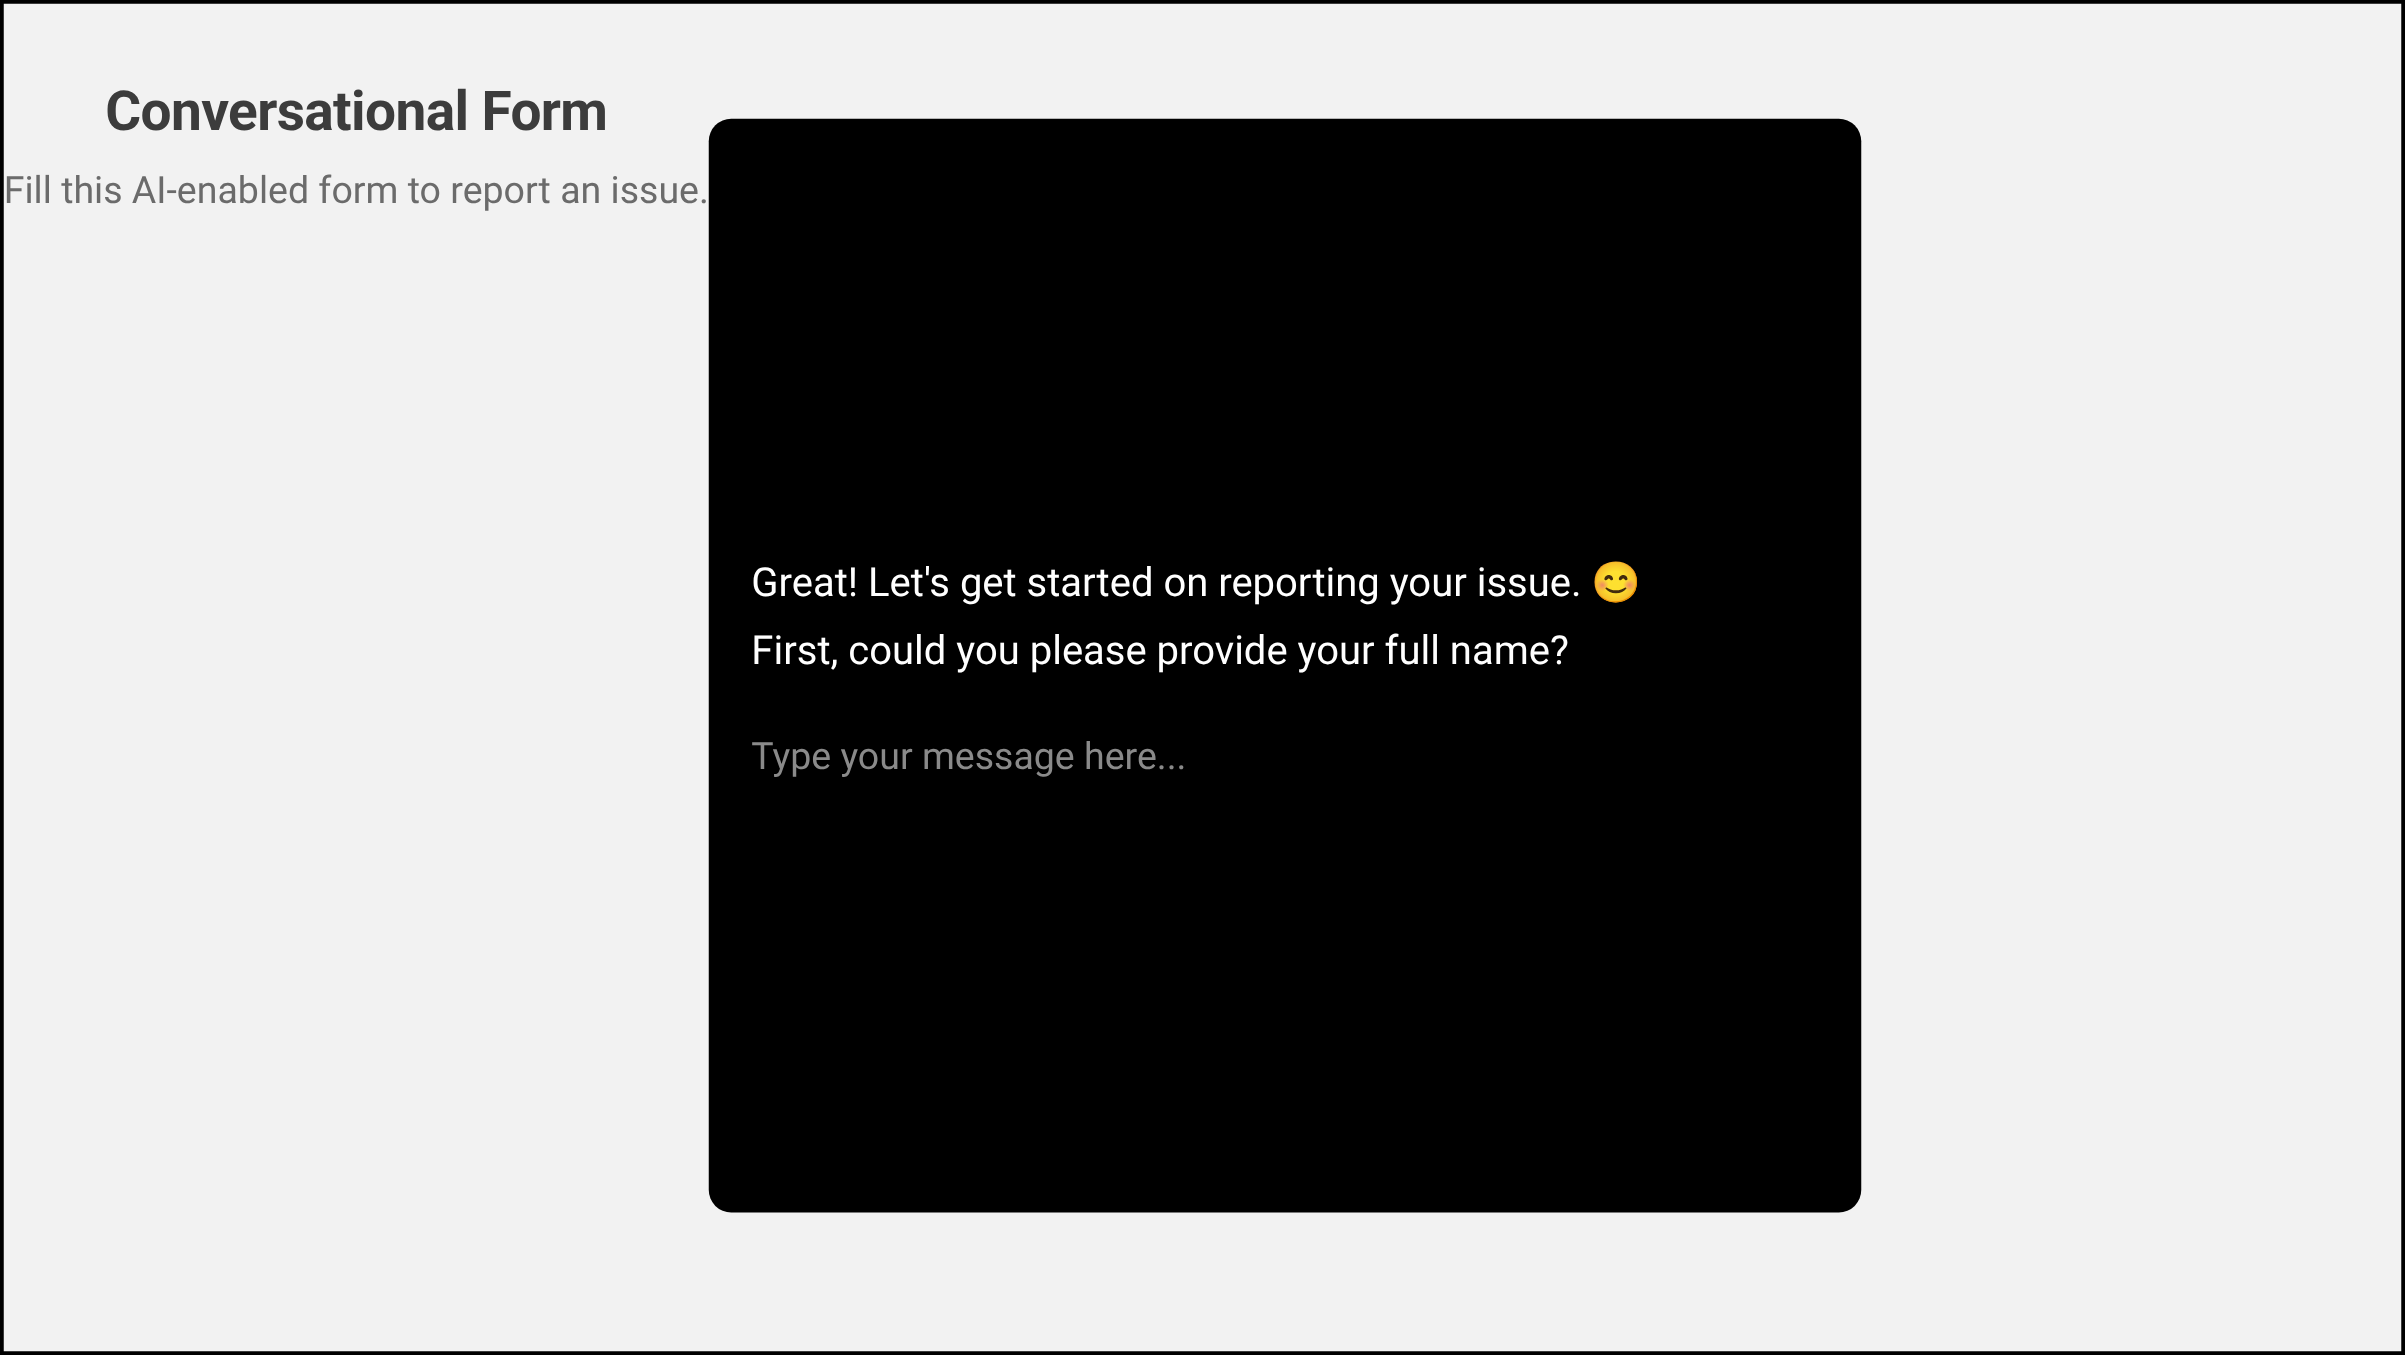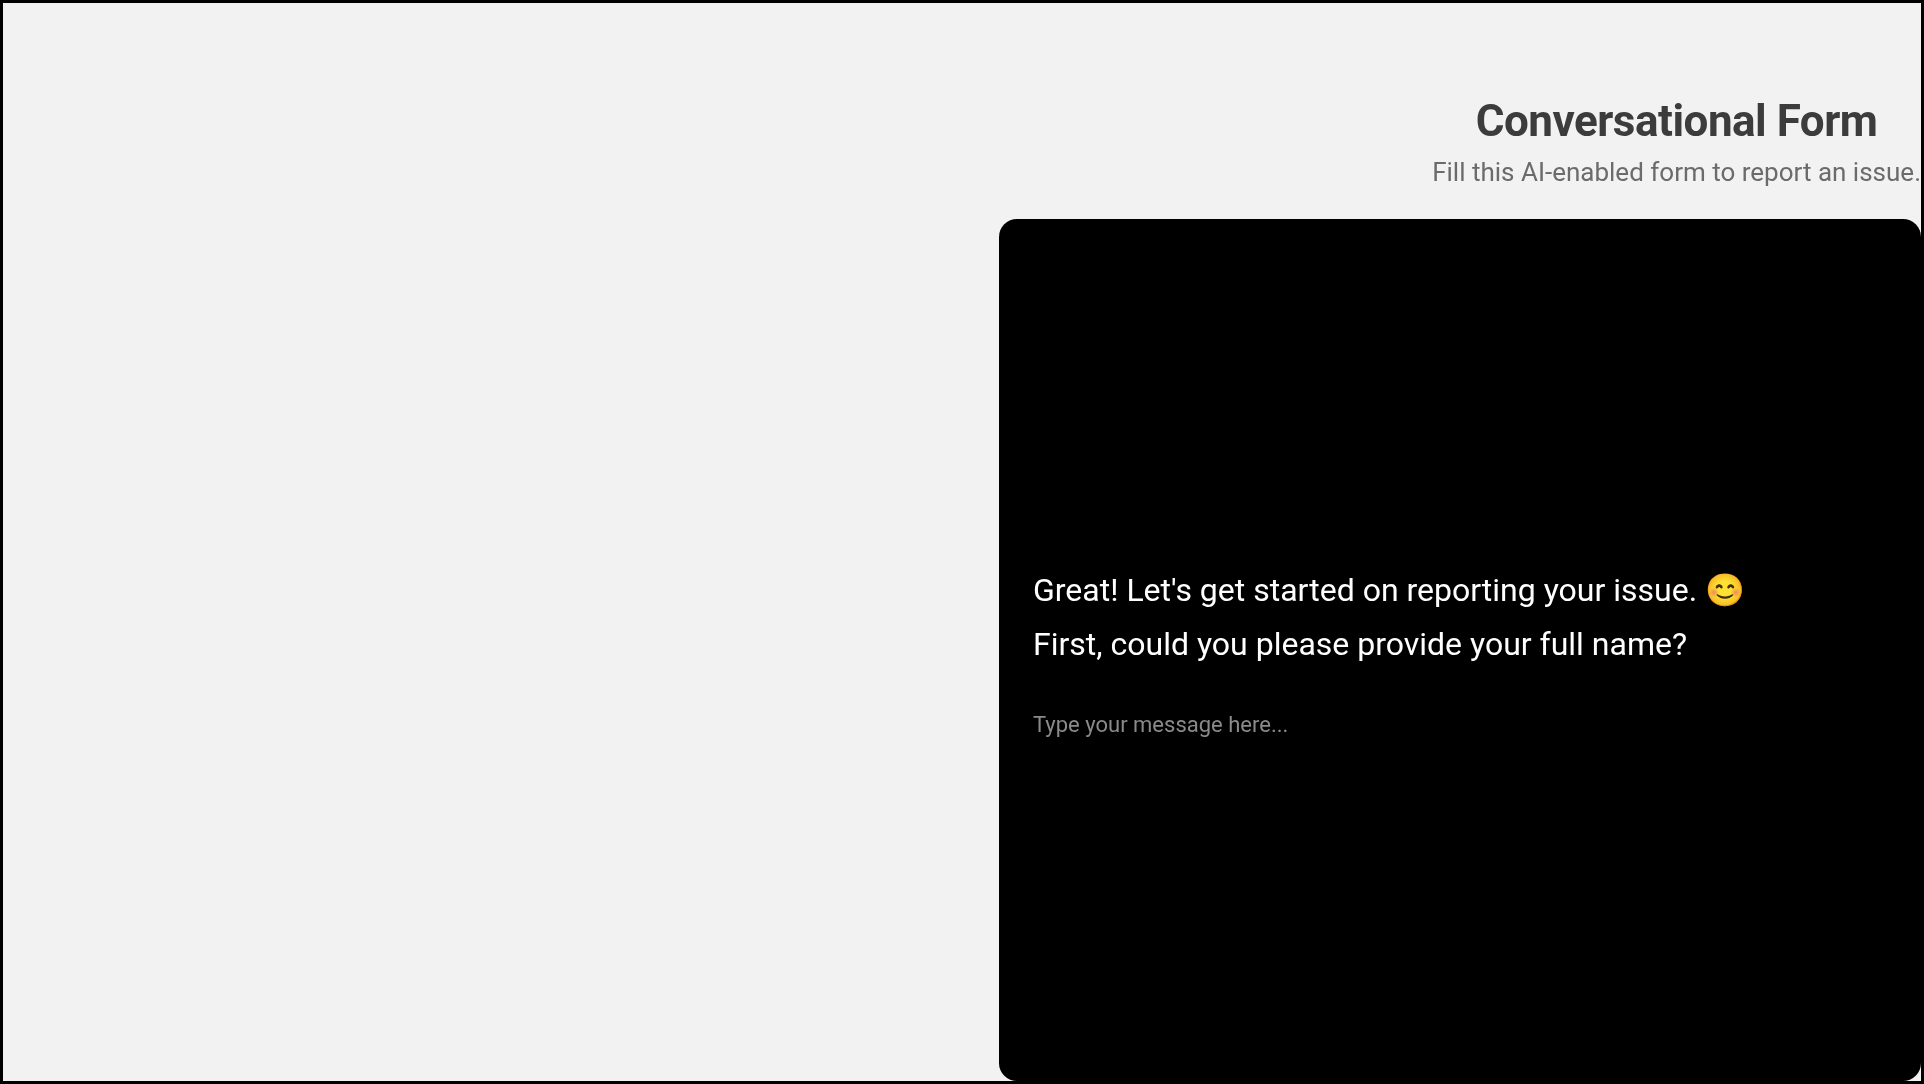--- a/index.html
+++ b/index.html
@@ -14,10 +14,10 @@
     .page {
       width: 100%;
       height: 100%;
-      padding-top: 92px;
+      padding-top: 60px;
       display: flex;
-      flex-direction: column;
-      align-items: flex-end;
+      flex-direction: row;
+      align-items: flex-start;
     }
     .header { text-align: center; }
     .title {

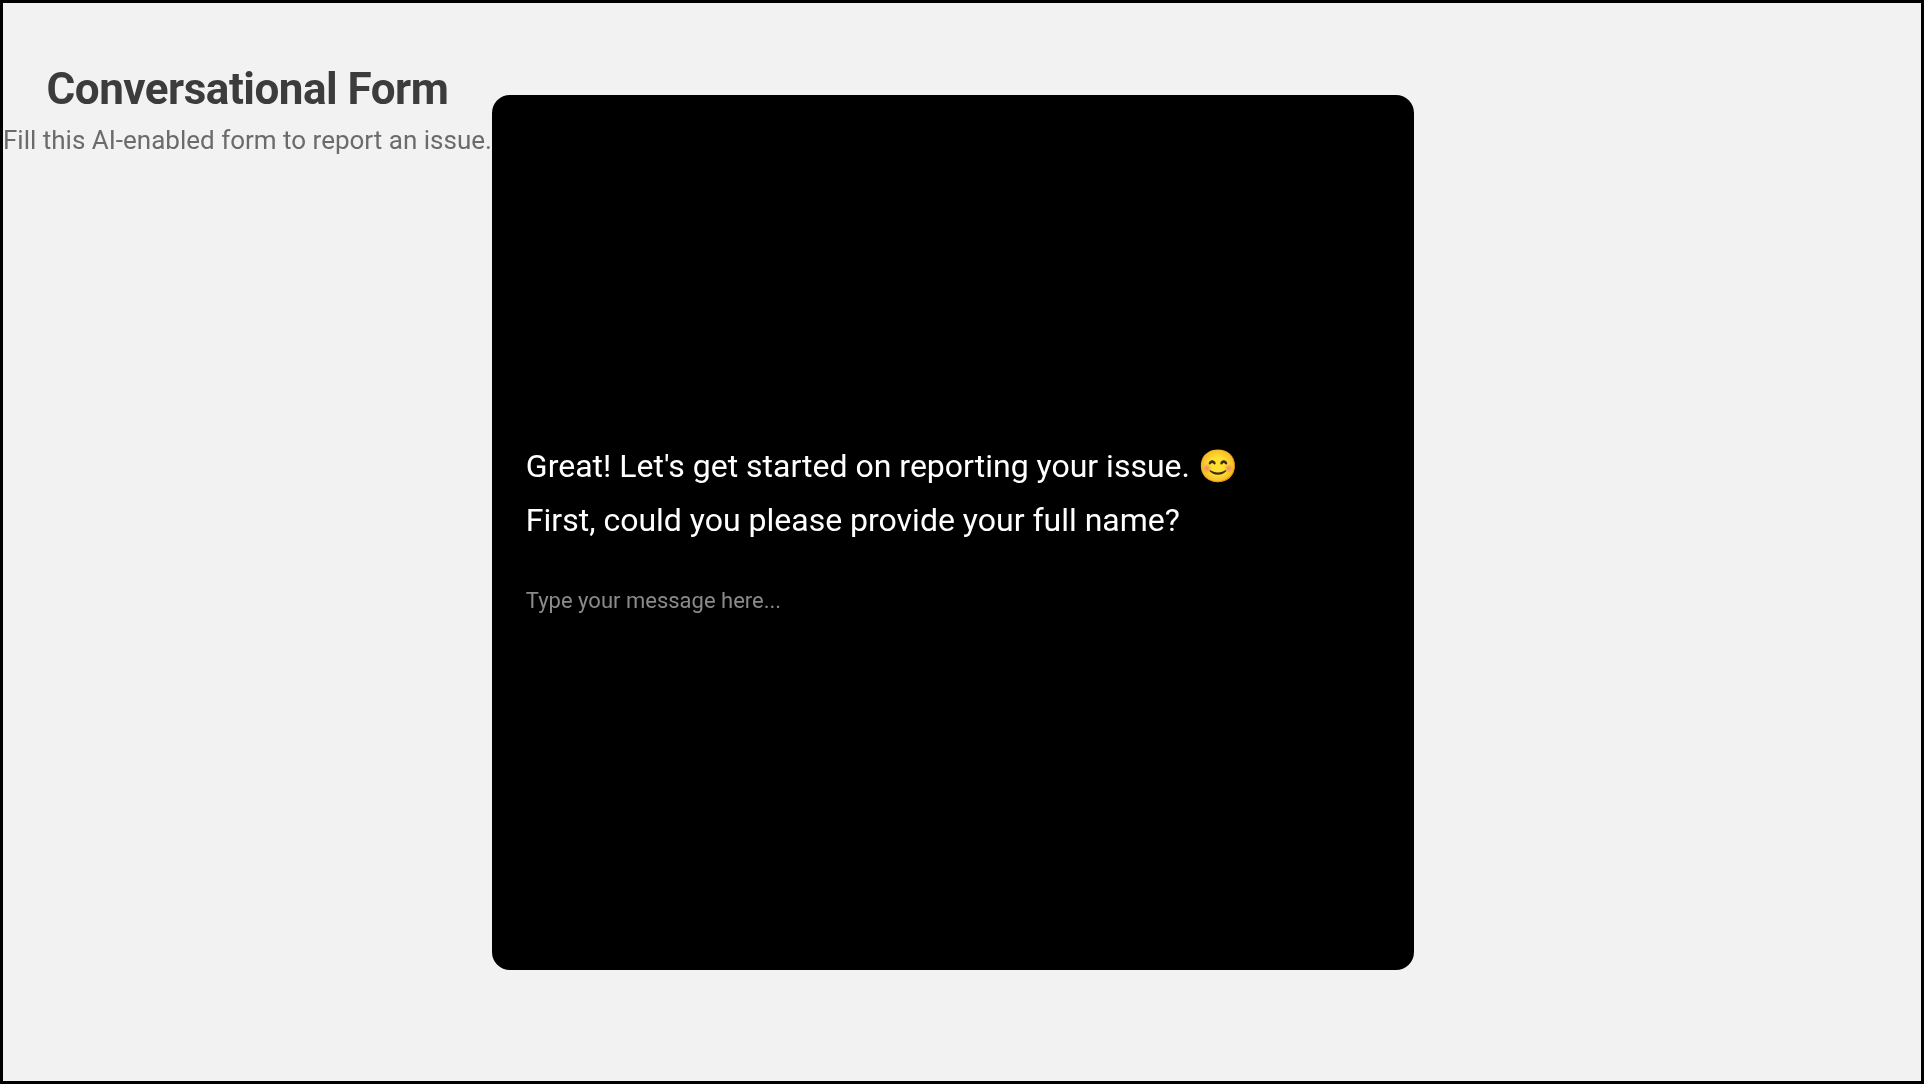--- a/index.html
+++ b/index.html
@@ -27,9 +27,9 @@
       letter-spacing: -0.5px;
     }
     .subtitle {
-      font-size: 26px;
+      font-size: 30px;
       color: #6b6b6b;
-      margin-top: 10px;
+      margin-top: 20px;
     }
     .card {
       margin-top: 32px;

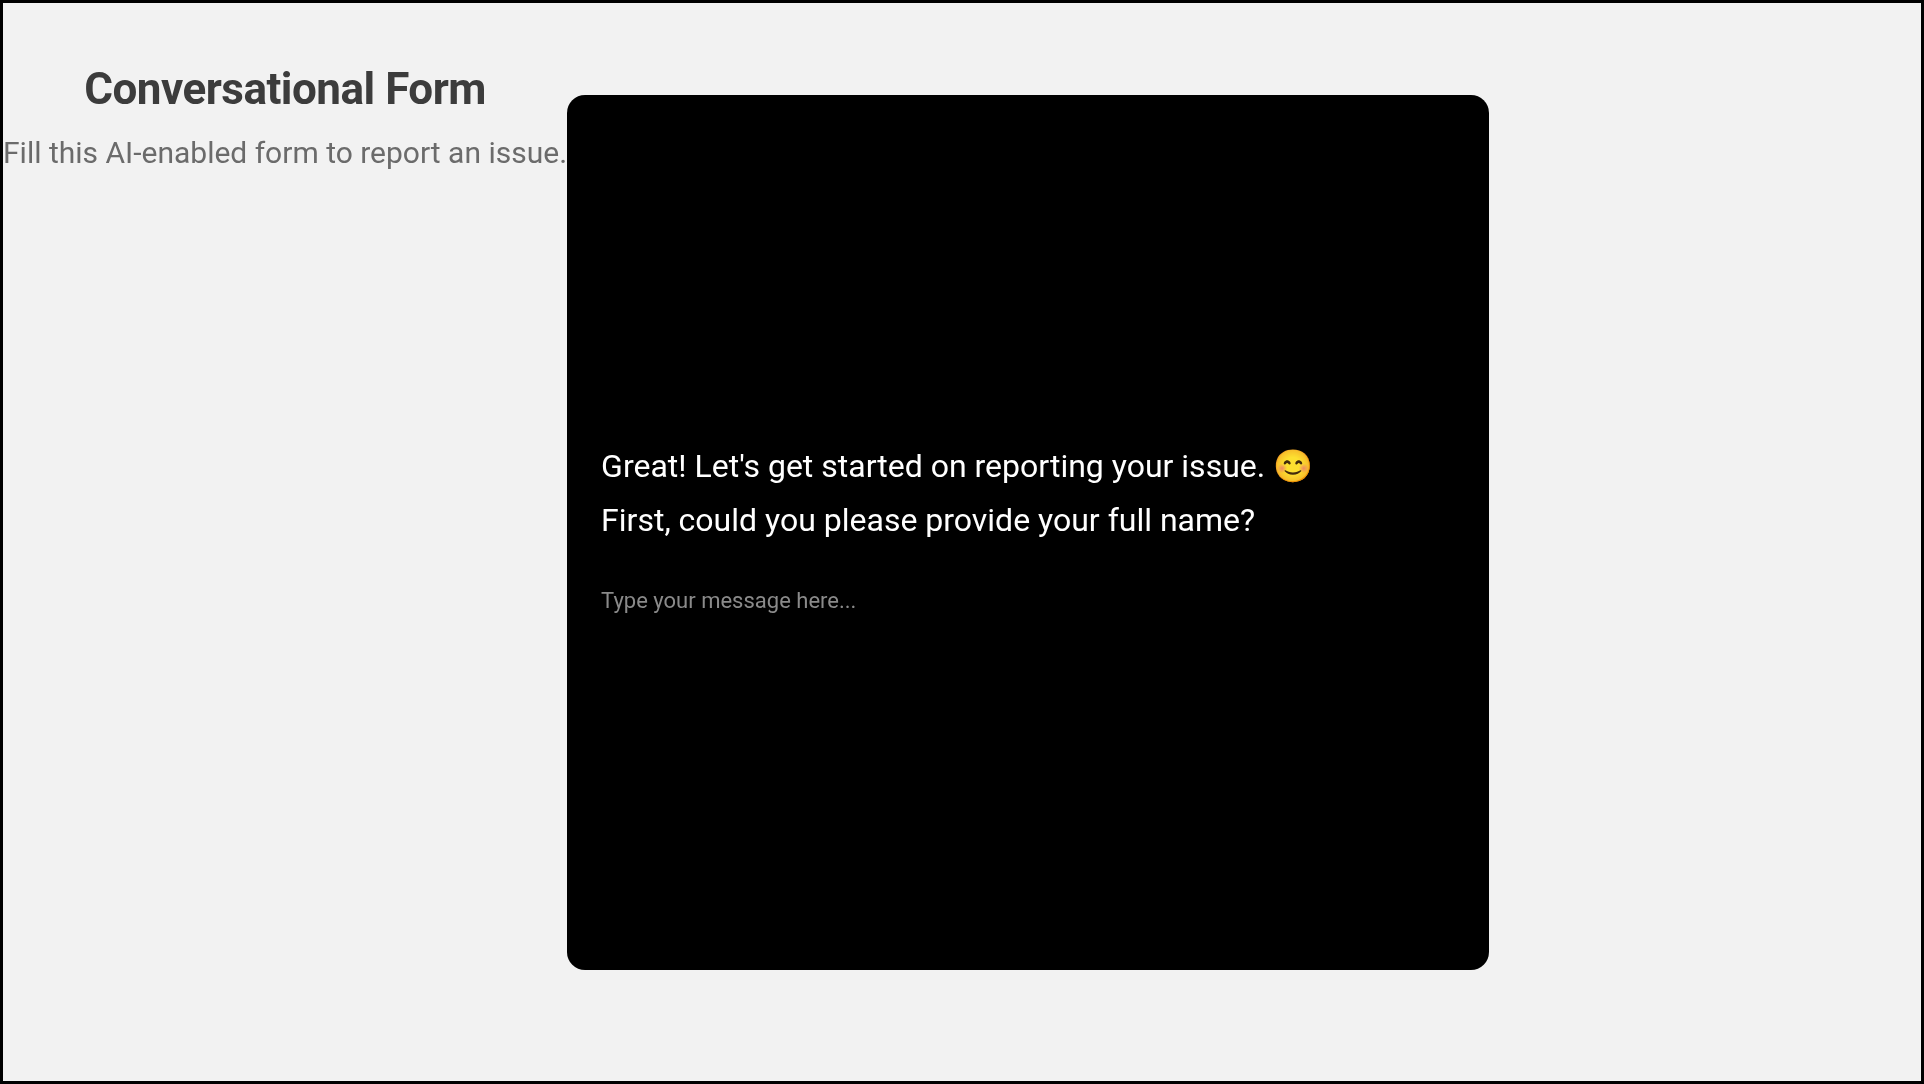--- a/index.html
+++ b/index.html
@@ -57,7 +57,7 @@
       border: none;
       outline: none;
       color: #fff;
-      font-size: 22px;
+      font-size: 30px;
       font-family: inherit;
     }
     .msg-input::placeholder { color: #8a8a8a; }

